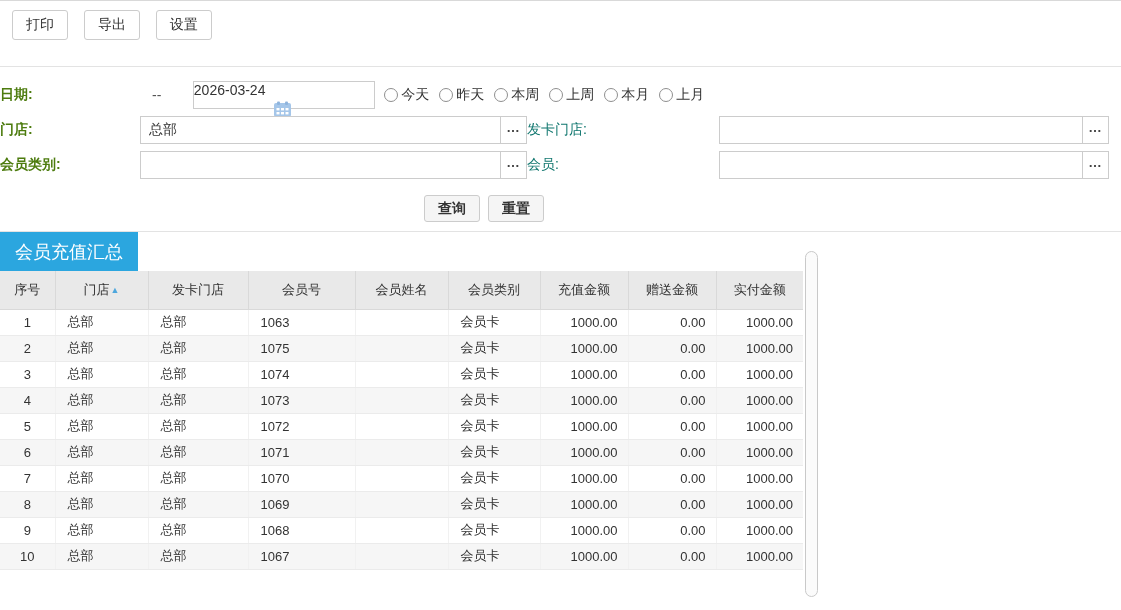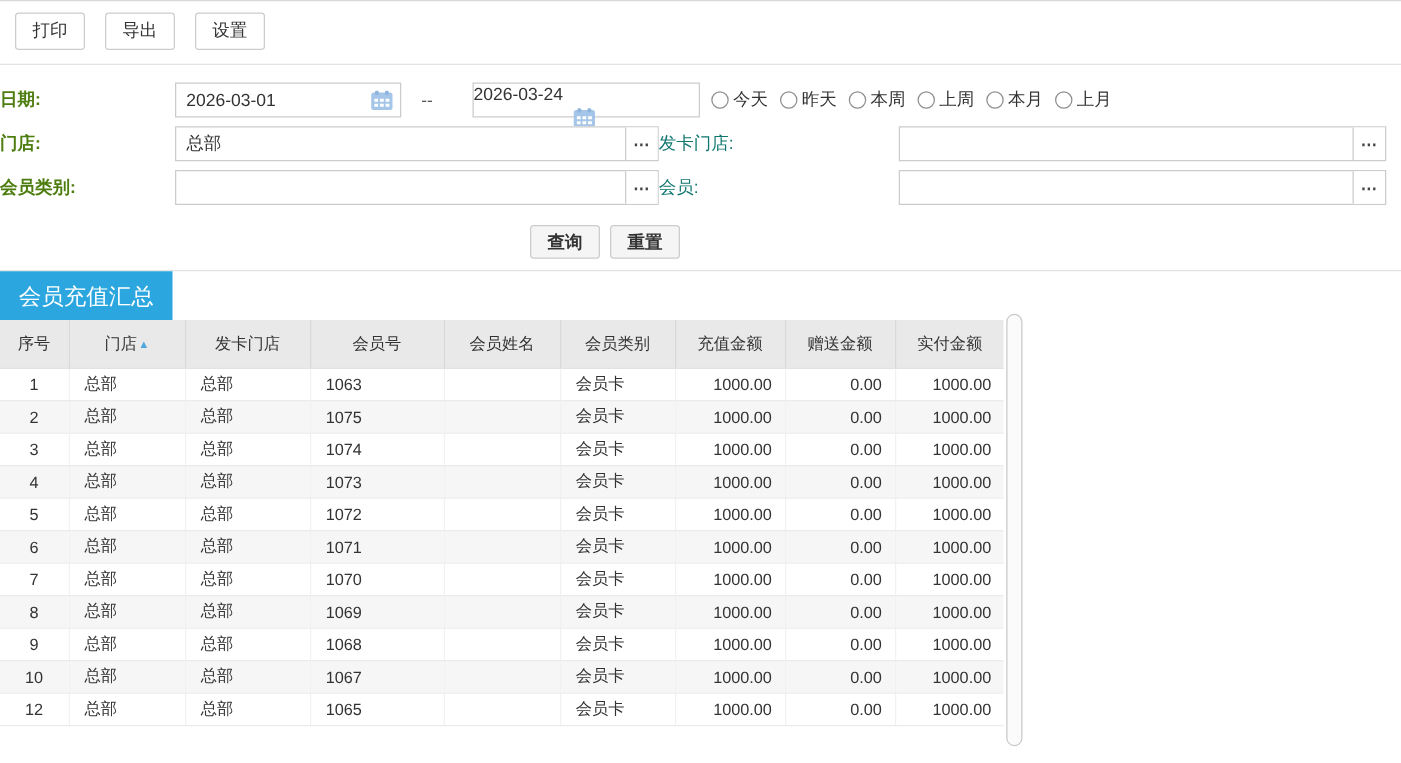--- a/index.html
+++ b/index.html
@@ -12,7 +12,7 @@
   .top-line { border-top:1px solid #d9d9d9; }
 
   
-  .toolbar { padding:9px 0 11px 12px; border-bottom:1px solid #e3e3e3; }
+  .toolbar { padding:9px 0 26px 12px; border-bottom:1px solid #e3e3e3; }
   .tb-btn {
     display:inline-block; min-width:50px; text-align:center;
     padding:5px 13px; margin-right:12px;

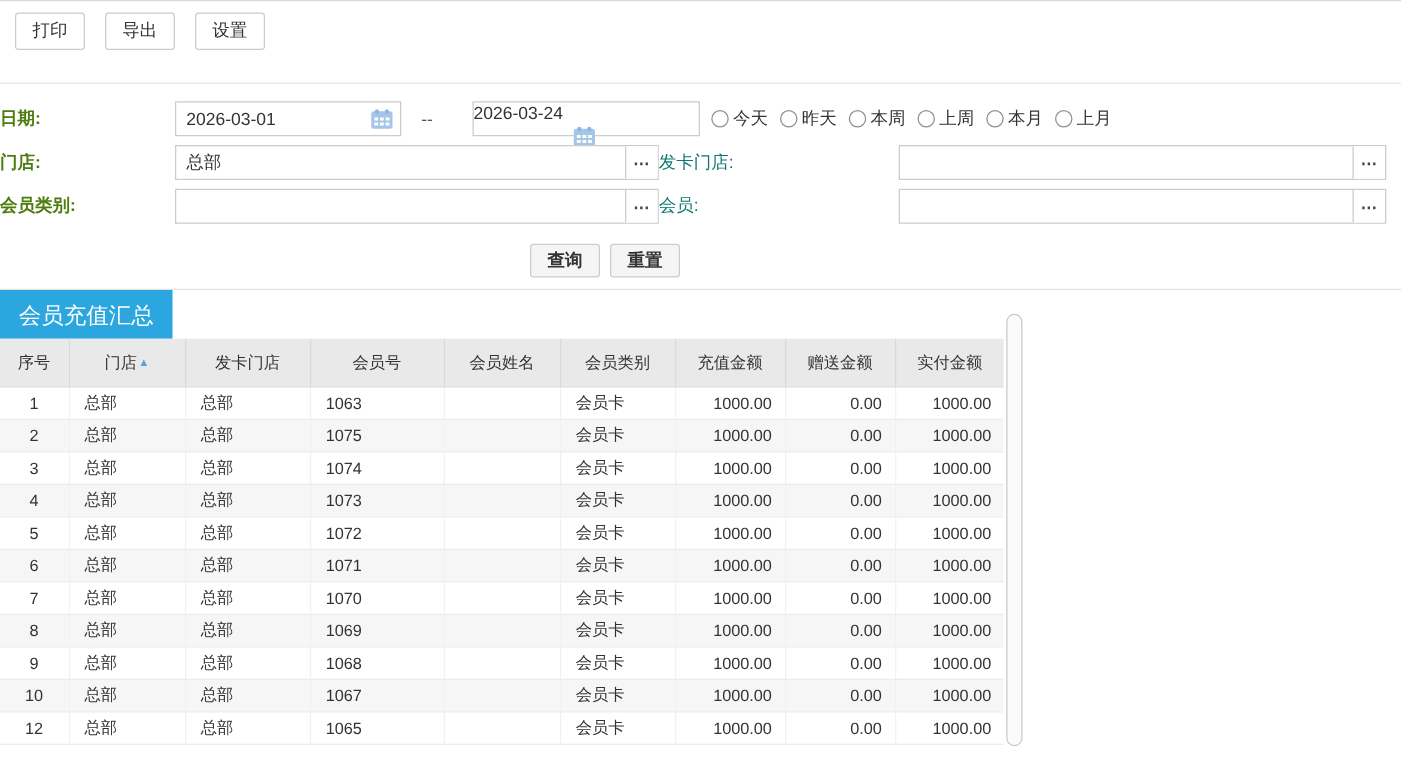--- a/index.html
+++ b/index.html
@@ -113,24 +113,6 @@
 
   <div class="frow">
     <span class="flabel">日期:</span>
-    <span class="fbox date-box">
-      <input type="text" value="2026-03-01" style="">
-      <span class="cal">
-        <svg width="19" height="17" viewBox="0 0 19 17">
-          <rect x="1" y="2" width="17" height="14" rx="2" fill="#a5c6e9"></rect>
-          <rect x="4" y="0.5" width="3" height="3.5" rx="1" fill="#8fb4dd"></rect>
-          <rect x="12" y="0.5" width="3" height="3.5" rx="1" fill="#8fb4dd"></rect>
-          <g fill="#ffffff">
-            <rect x="3.5" y="7" width="3" height="2.4"></rect>
-              <rect x="8" y="7" width="3" height="2.4"></rect>
-              <rect x="12.5" y="7" width="3" height="2.4"></rect>
-            <rect x="3.5" y="11" width="3" height="2.4"></rect>
-              <rect x="8" y="11" width="3" height="2.4"></rect>
-              <rect x="12.5" y="11" width="3" height="2.4"></rect>
-          </g>
-        </svg>
-      </span>
-    </span>
     <span class="range-sep">--</span>
     <span class="fbox date-box" style="margin-left:18px; width:182px;flex-direction:column;">
       <input type="text" value="2026-03-24" style="">

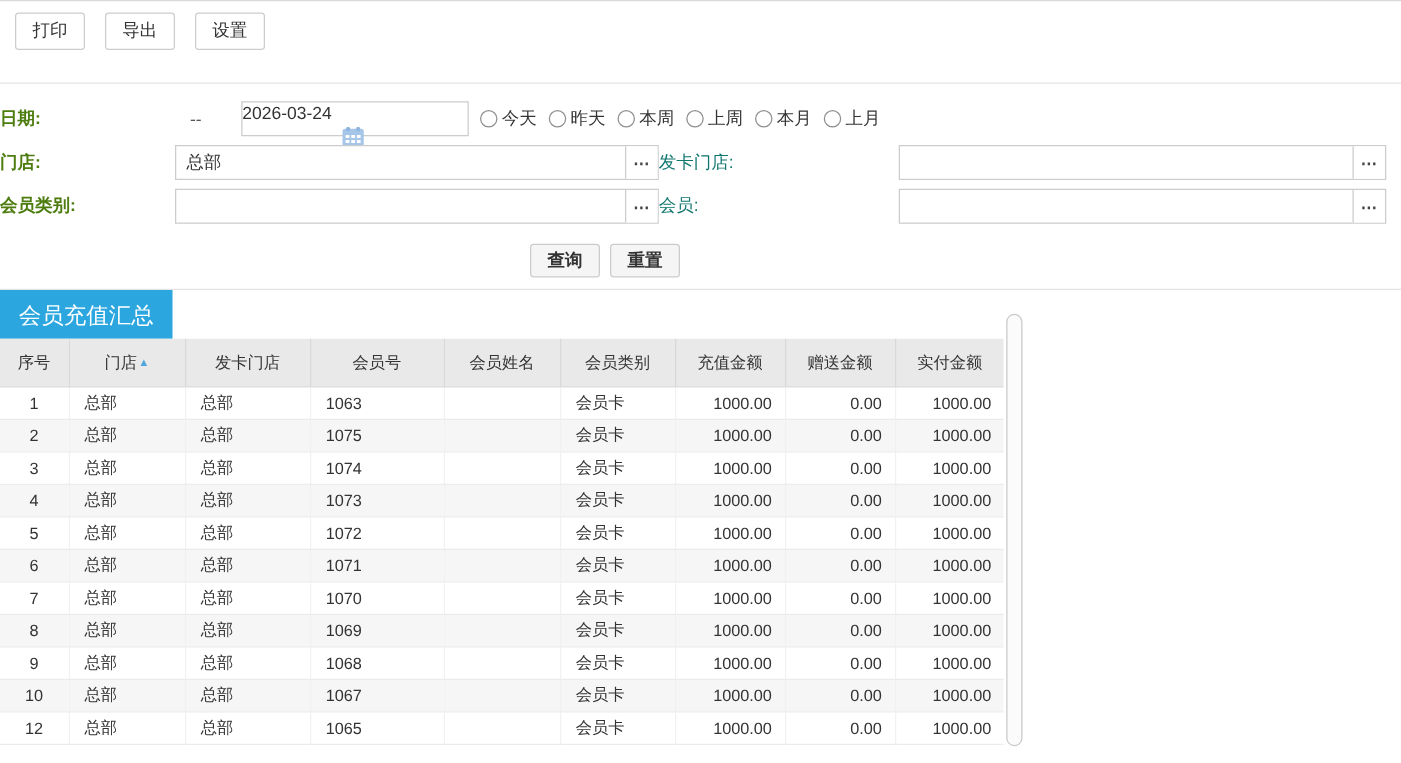--- a/index.html
+++ b/index.html
@@ -355,17 +355,6 @@
       </tr>
 
 
-      <tr>
-        <td class="c-center">12</td>
-        <td class="c-left">总部</td>
-        <td class="c-left">总部</td>
-        <td class="c-left">1065</td>
-        <td class="c-left"></td>
-        <td class="c-left">会员卡</td>
-        <td class="c-num">1000.00</td>
-        <td class="c-num">0.00</td>
-        <td class="c-num">1000.00</td>
-      </tr>
     </tbody>
 </table>
 

